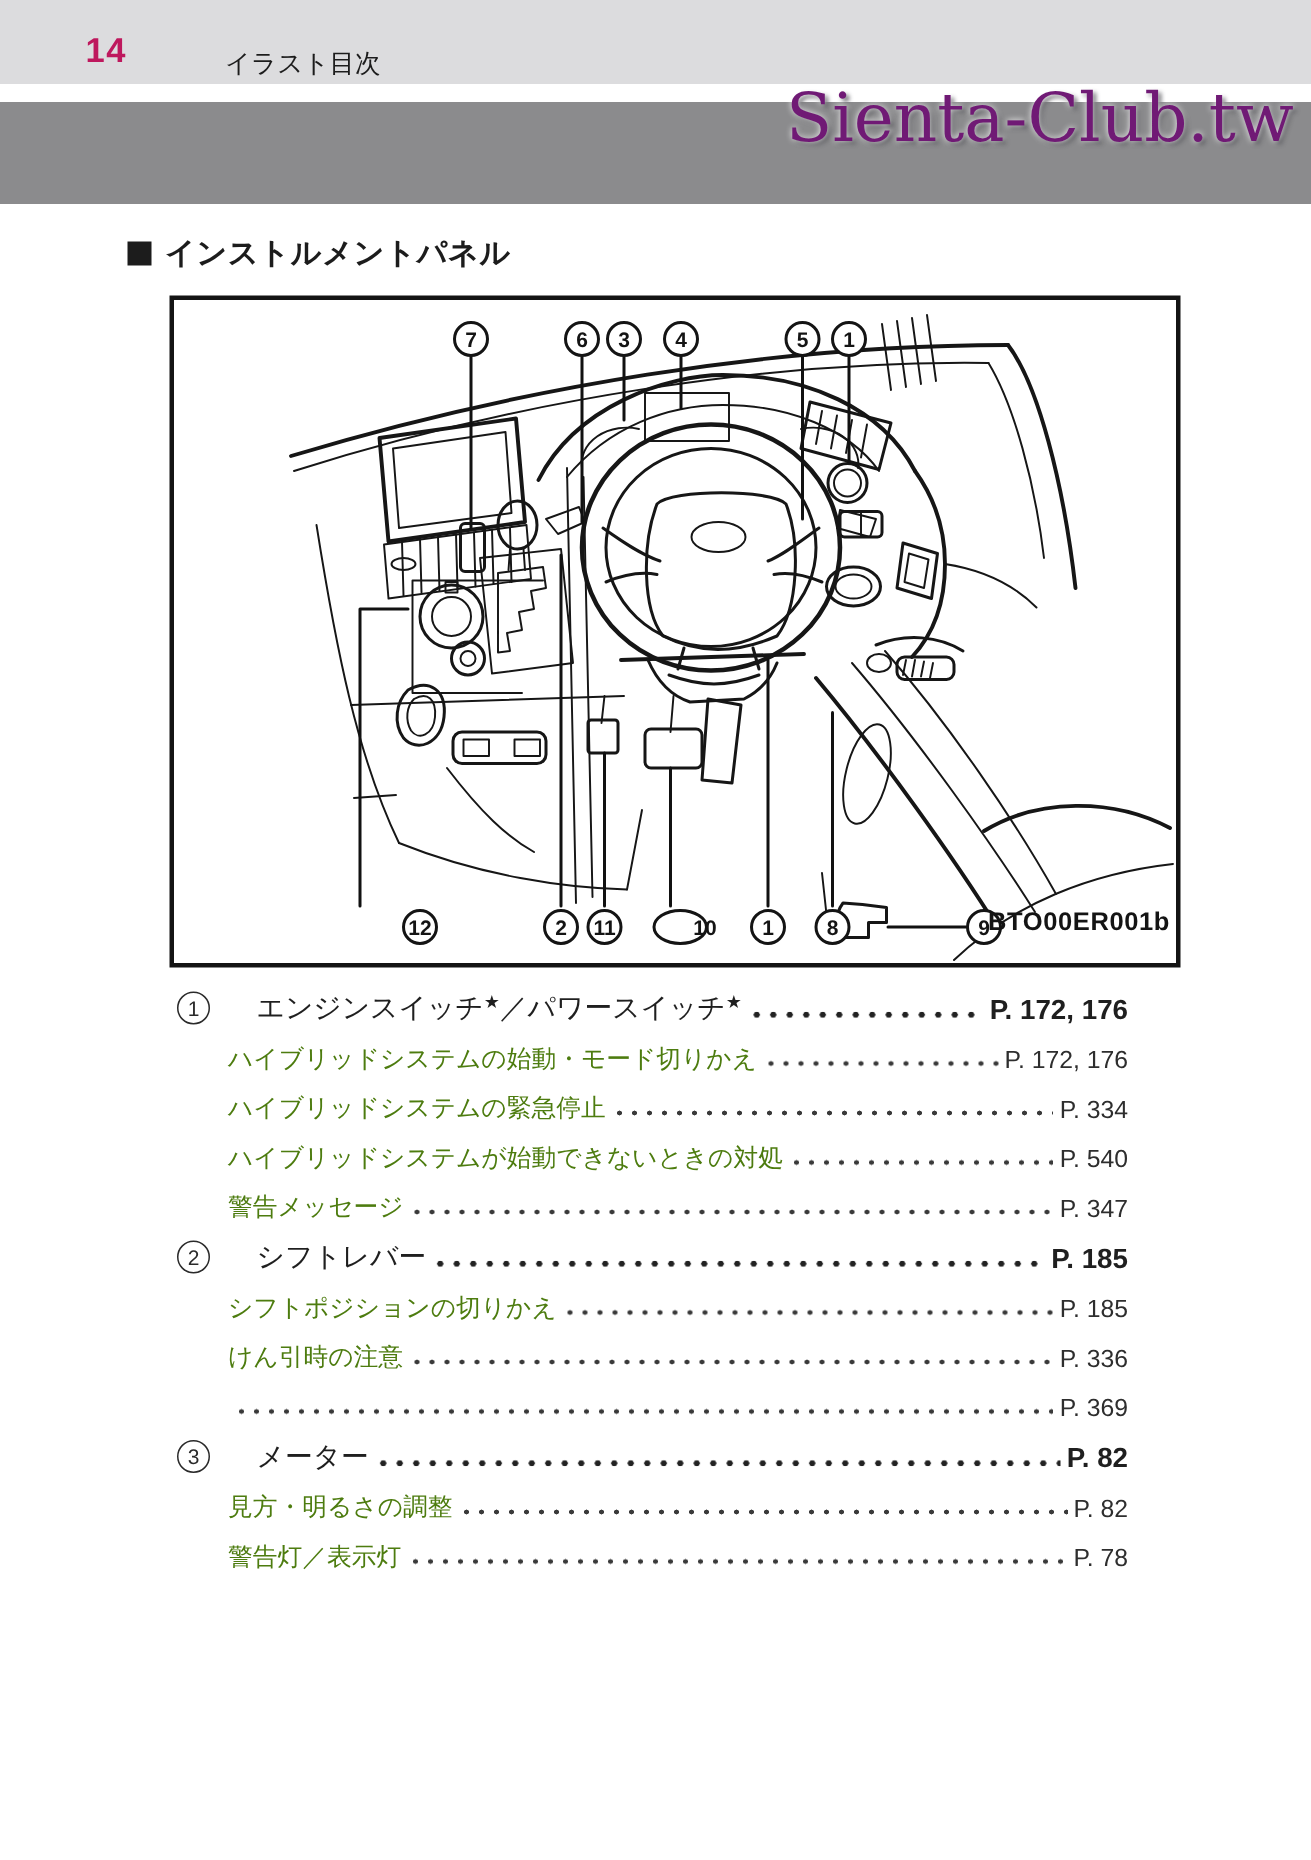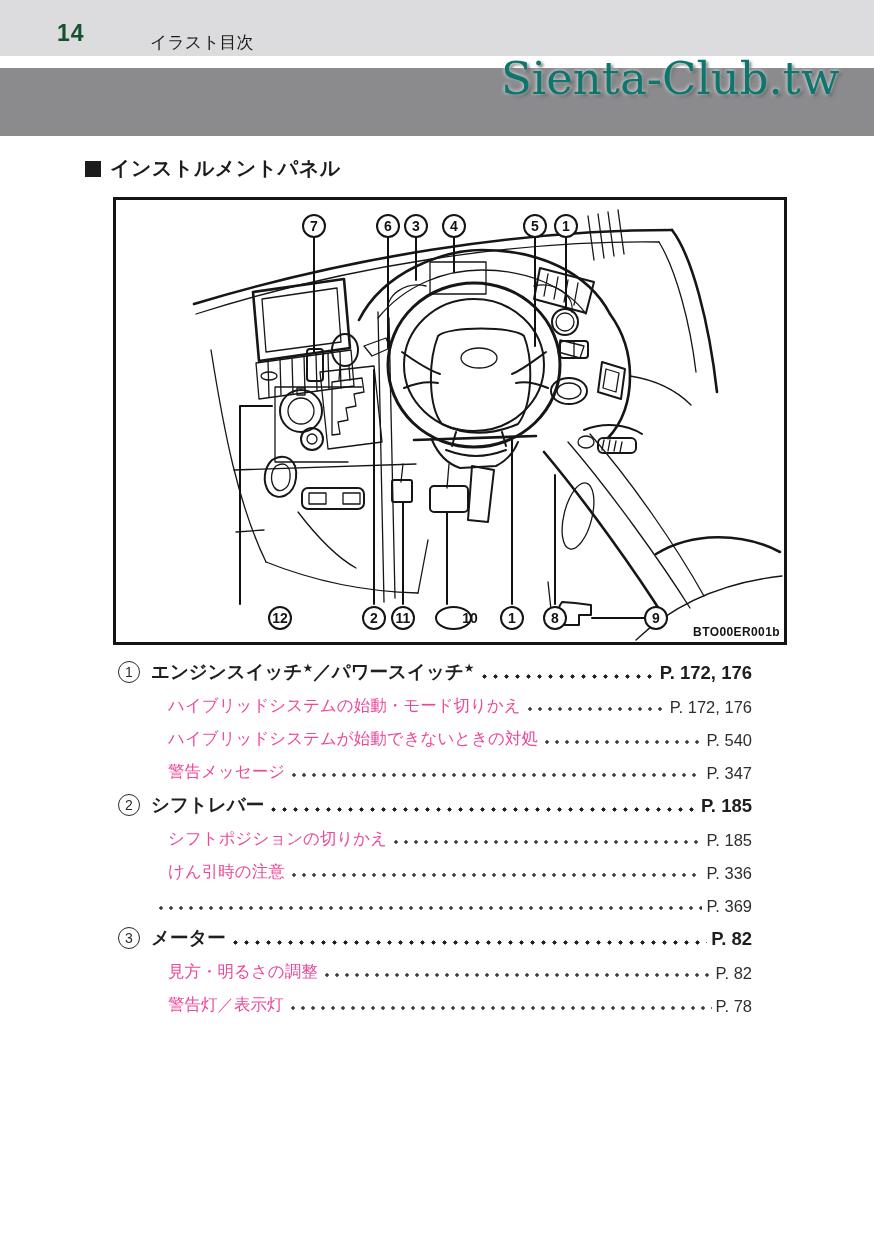--- a/index.html
+++ b/index.html
@@ -10,7 +10,7 @@
   }
   
   .bar-light{position:absolute;left:0;top:0;width:874px;height:56px;background:#dcdcde;}
-  .page-num{position:absolute;left:57px;top:20px;font-size:23px;font-weight:600;color:#14532d;letter-spacing:1px;}
+  .page-num{position:absolute;left:57px;top:20px;font-size:23px;font-weight:600;color:#be185d;letter-spacing:1px;}
   .header-section{position:absolute;left:150px;top:31px;font-size:17px;color:#1c1c1c;text-align:center;}
   .bar-dark{position:absolute;left:0;top:68px;width:874px;height:68px;background:#8b8b8d;}
   .watermark{

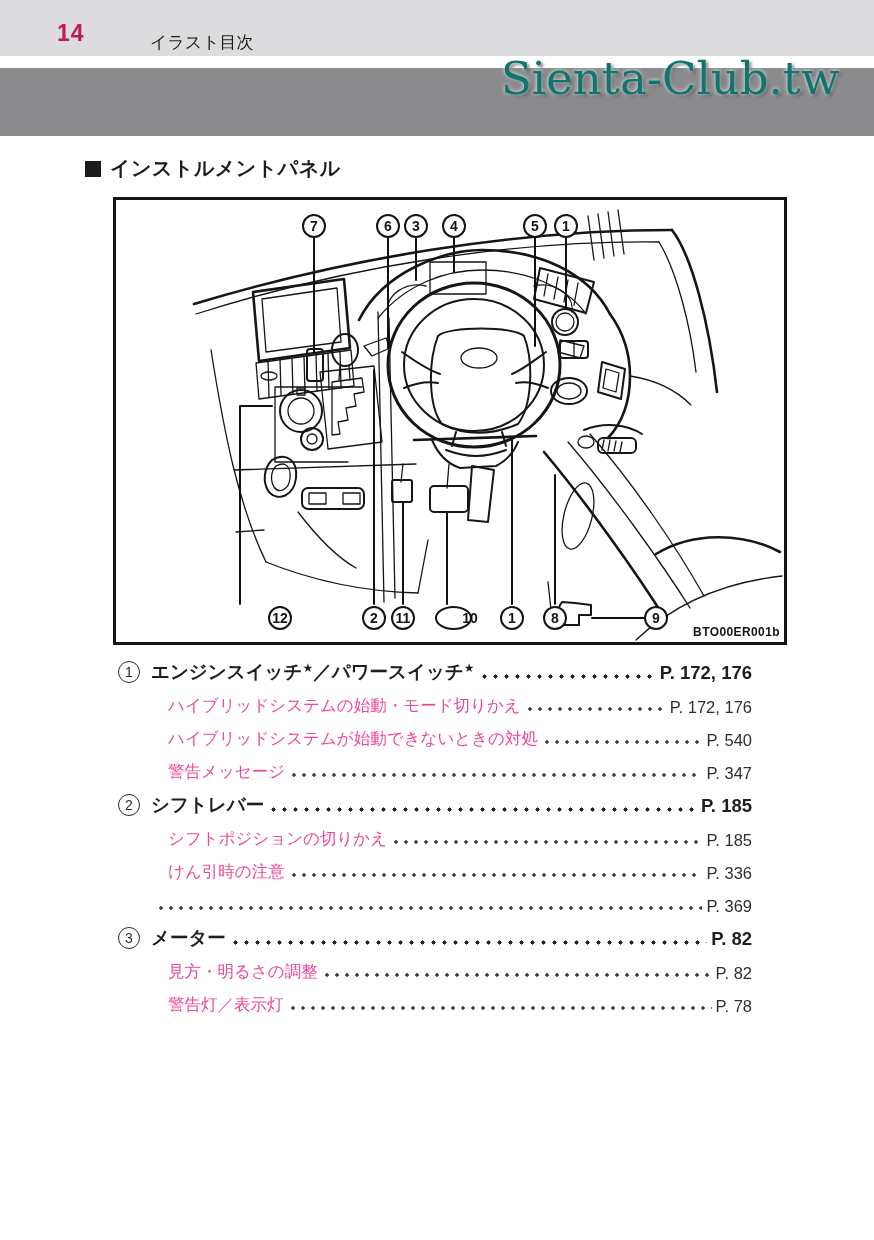--- a/index.html
+++ b/index.html
@@ -14,8 +14,8 @@
   .header-section{position:absolute;left:150px;top:31px;font-size:17px;color:#1c1c1c;text-align:center;}
   .bar-dark{position:absolute;left:0;top:68px;width:874px;height:68px;background:#8b8b8d;}
   .watermark{
-    position:absolute;left:501px;top:52px;font-family:"DejaVu Serif","Liberation Serif",serif;
-    font-size:45px;color:#0f766e;white-space:nowrap;
+    position:absolute;left:524px;top:52px;font-family:"DejaVu Serif","Liberation Serif",serif;
+    font-size:45px;color:#701a75;white-space:nowrap;
     text-shadow:0 0 4px rgba(255,255,255,.95),2px 2px 3px rgba(70,70,75,.9);
   }
   

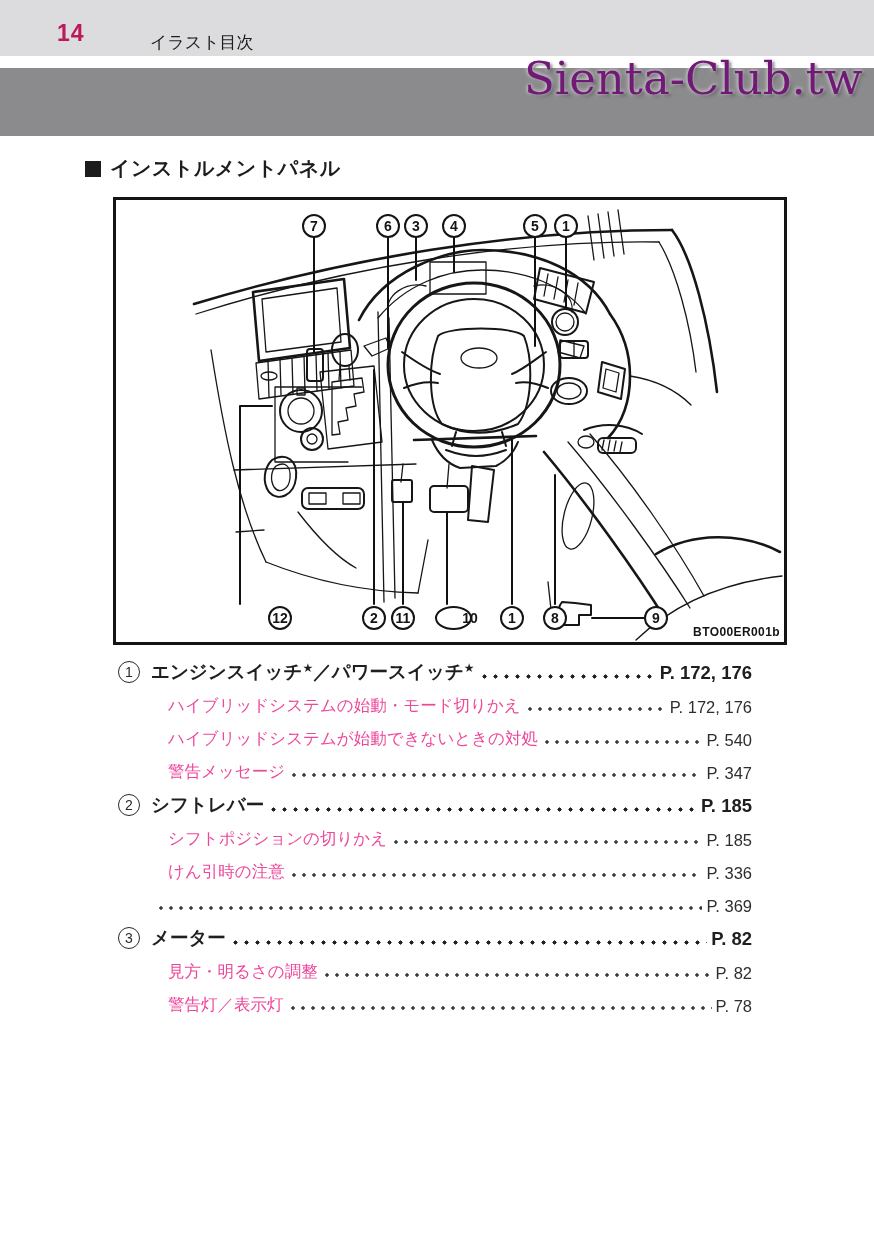--- a/index.html
+++ b/index.html
@@ -30,7 +30,7 @@
     background:#fff;display:flex;align-items:center;justify-content:center;
     font-size:14px;font-weight:bold;color:#141414;box-sizing:border-box;line-height:1;
   }
-  .fig-code{position:absolute;right:4px;bottom:3px;font-size:12px;font-weight:bold;color:#141414;letter-spacing:.4px;}
+  .fig-code{position:absolute;right:4px;bottom:17px;font-size:17px;font-weight:bold;color:#141414;letter-spacing:.4px;}
   
   .toc{position:absolute;left:118px;top:651px;width:634px;}
   .row{display:flex;align-items:flex-end;}

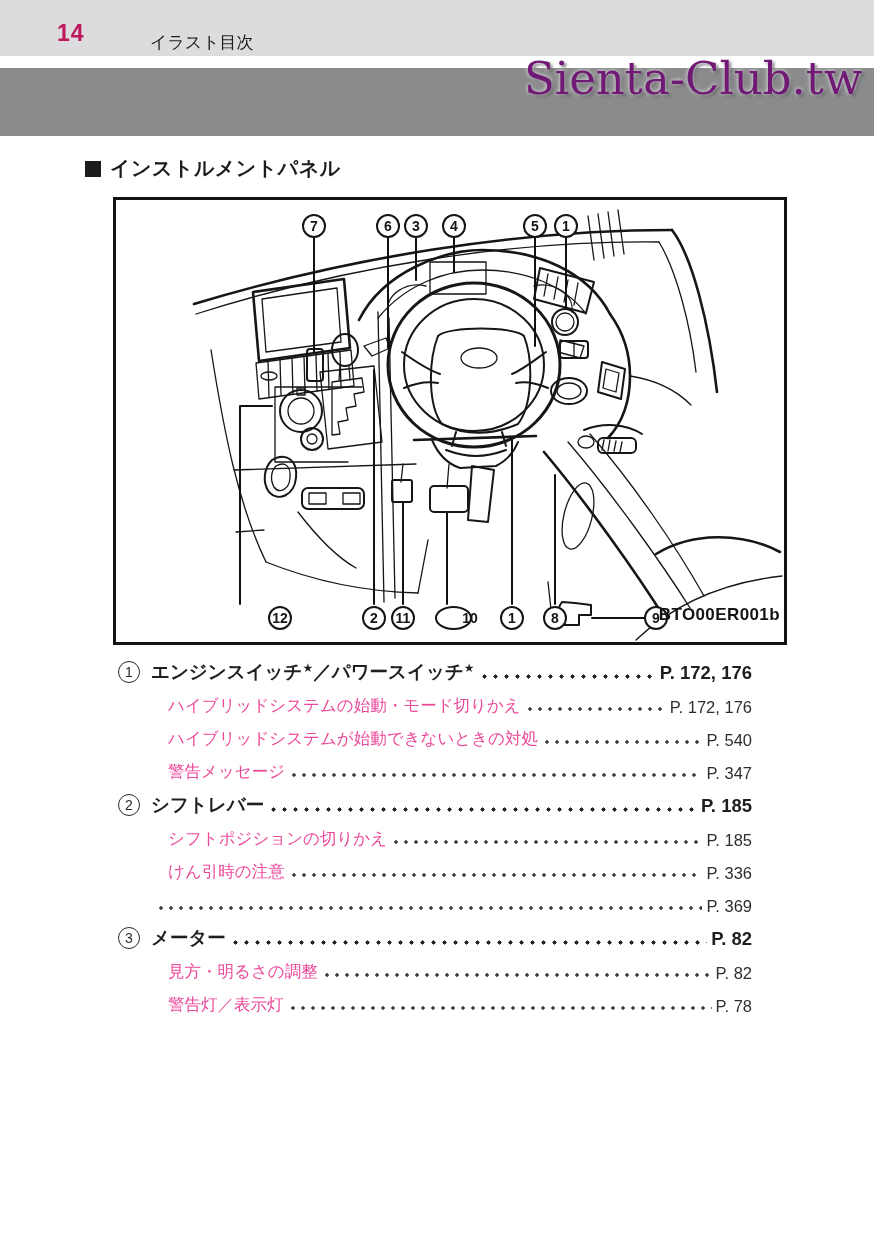--- a/index.html
+++ b/index.html
@@ -41,7 +41,7 @@
     display:flex;align-items:center;justify-content:center;font-size:14px;color:#2a2a2a;
     box-sizing:border-box;margin-right:11px;margin-bottom:2px;line-height:1;
   }
-  .t-main{font-size:18.5px;font-weight:bold;color:#1f1f1f;white-space:nowrap;margin-bottom:1px;}
+  .t-main{font-size:18.5px;font-weight:normal;color:#1f1f1f;white-space:nowrap;margin-bottom:1px;margin-left:20px;}
   .t-main sup{font-size:12px;vertical-align:6px;}
   .t-sub{font-size:16.5px;color:#ec4899;white-space:nowrap;margin-bottom:1px;margin-left:16px;}
   .leader{flex:1 1 auto;margin:0 4px;align-self:flex-end;}

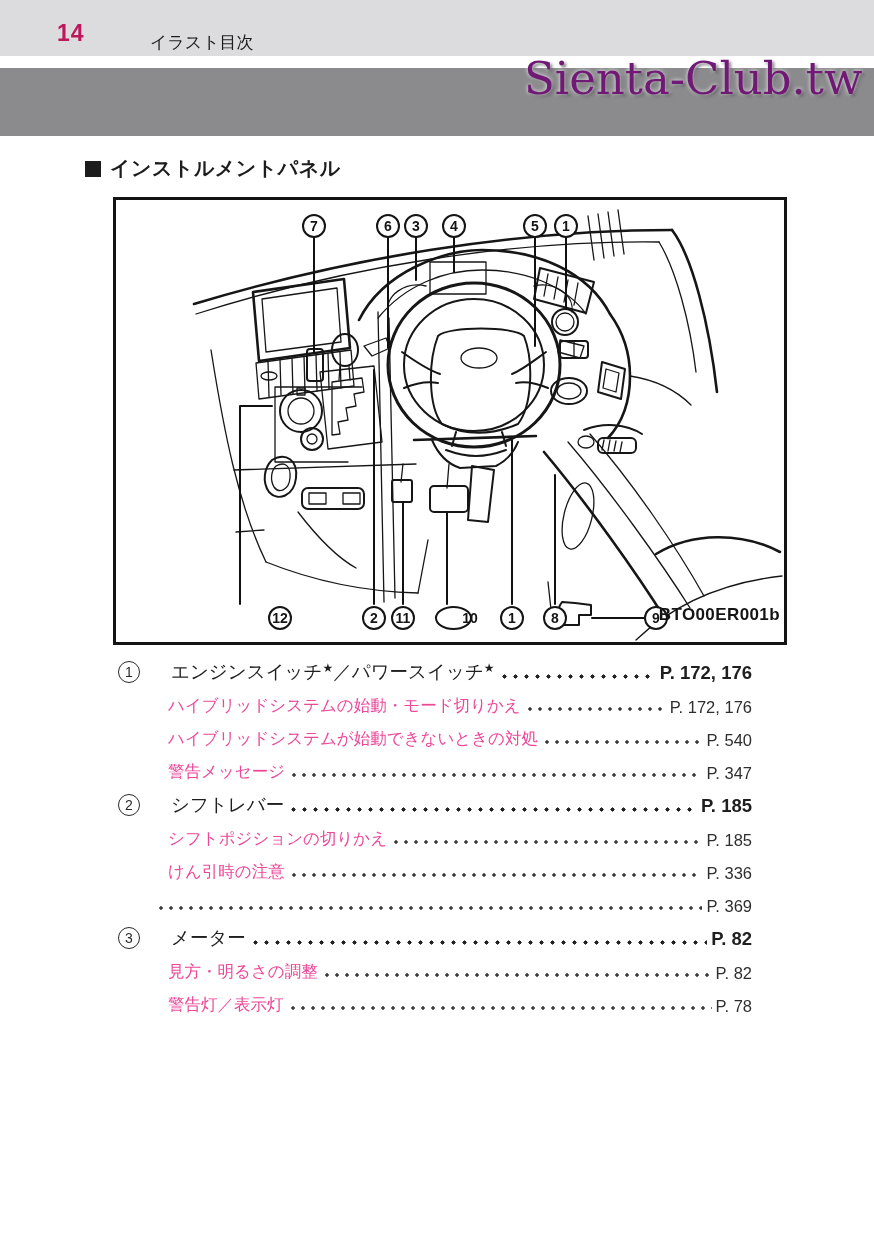--- a/index.html
+++ b/index.html
@@ -43,7 +43,7 @@
   }
   .t-main{font-size:18.5px;font-weight:normal;color:#1f1f1f;white-space:nowrap;margin-bottom:1px;margin-left:20px;}
   .t-main sup{font-size:12px;vertical-align:6px;}
-  .t-sub{font-size:16.5px;color:#ec4899;white-space:nowrap;margin-bottom:1px;margin-left:16px;}
+  .t-sub{font-size:16.5px;color:#4d7c0f;white-space:nowrap;margin-bottom:1px;}
   .leader{flex:1 1 auto;margin:0 4px;align-self:flex-end;}
   .leader-main{
     height:5px;margin-bottom:6px;

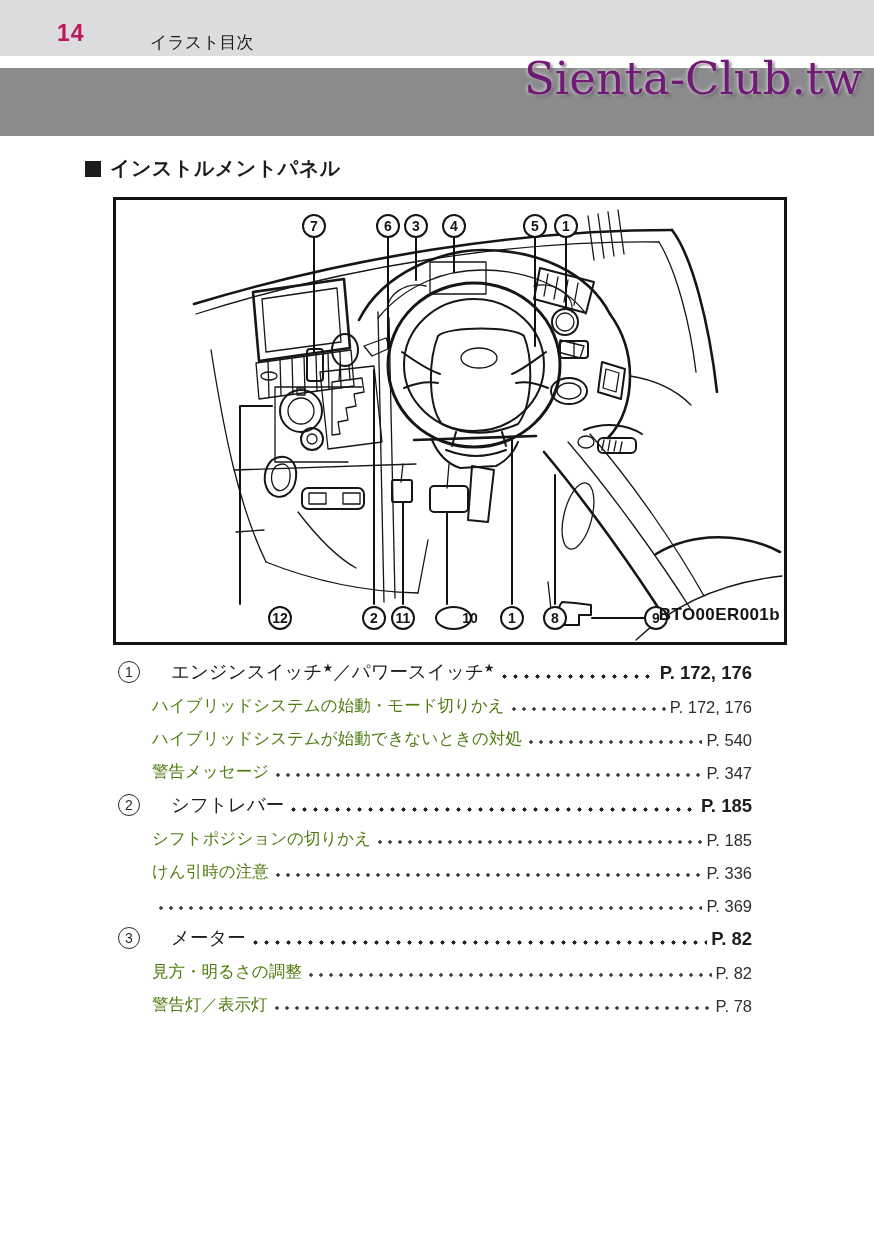--- a/index.html
+++ b/index.html
@@ -235,6 +235,11 @@
     <span class="p-sub">P. 172, 176</span>
   </div>
   <div class="row row-sub">
+    <span class="t-sub">ハイブリッドシステムの緊急停止</span>
+    <span class="leader leader-sub"></span>
+    <span class="p-sub">P. 334</span>
+  </div>
+  <div class="row row-sub">
     <span class="t-sub">ハイブリッドシステムが始動できないときの対処</span>
     <span class="leader leader-sub"></span>
     <span class="p-sub">P. 540</span>

